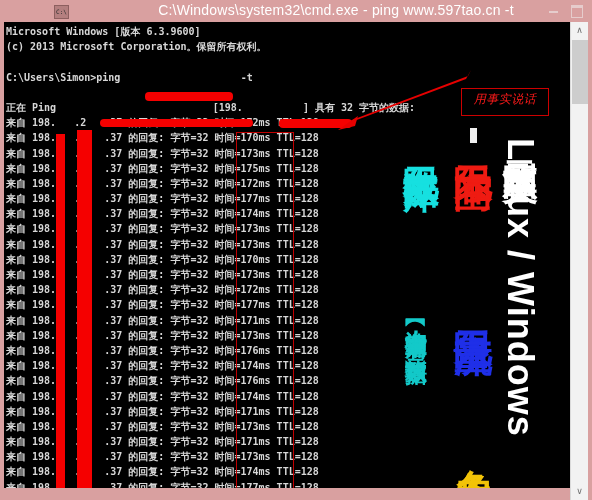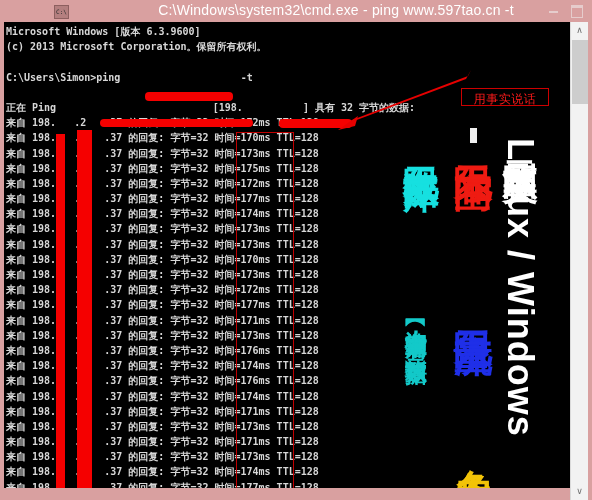--- a/index.html
+++ b/index.html
@@ -83,11 +83,12 @@
     border:1.5px solid #c00000;box-sizing:border-box;
   }
   .box-label{
-    position:absolute;left:457px;top:66px;width:88px;height:18px;
+    position:absolute;left:457px;top:66px;width:88px;height:28px;
     border:1.5px solid #cc0000;box-sizing:border-box;
     color:#ff1a1a;font-size:12px;line-height:21px;text-align:center;
     font-family:"DejaVu Sans","Liberation Sans",sans-serif;
     letter-spacing:.5px;
+    font-style:italic;
   }
   .arrow{
     position:absolute;left:334px;top:48px;width:135px;height:60px;

